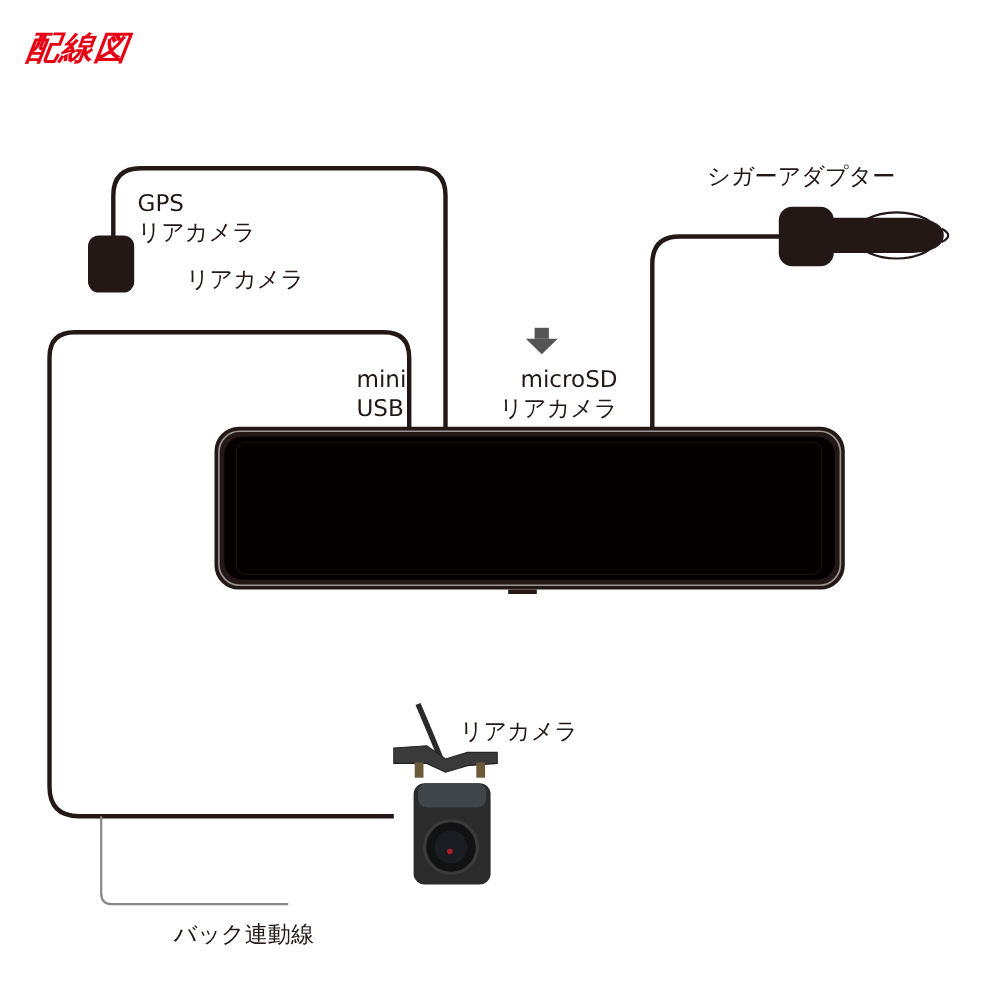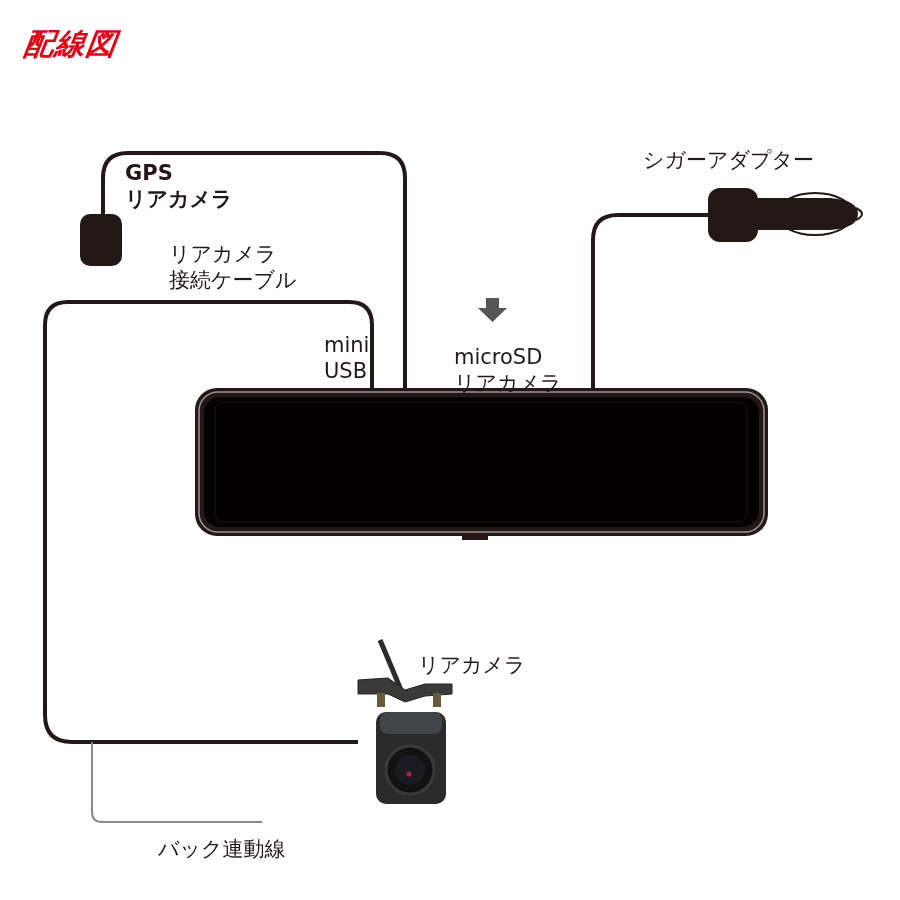--- a/index.html
+++ b/index.html
@@ -57,7 +57,7 @@
   </g>
 </svg>
 
-<div class="lbl" style="left:125px;top:160px;font-weight:bold;">
+<div class="lbl" style="left:125px;top:172px;">
   <div>GPS</div>
   <div>リアカメラ</div>
 </div>

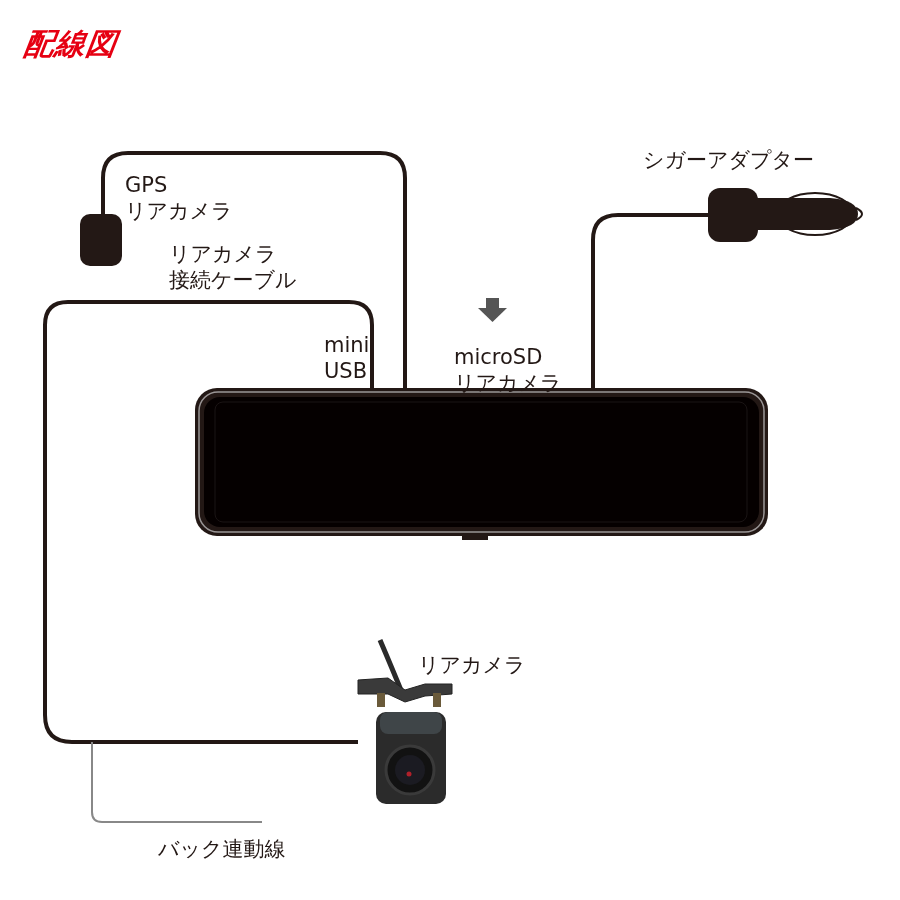--- a/index.html
+++ b/index.html
@@ -63,7 +63,6 @@
 </div>
 <div class="lbl" style="left:169px;top:241px;">
   <div>リアカメラ</div>
-  <div>接続ケーブル</div>
 </div>
 <div class="lbl" style="left:324px;top:332px;">
   <div>mini</div>

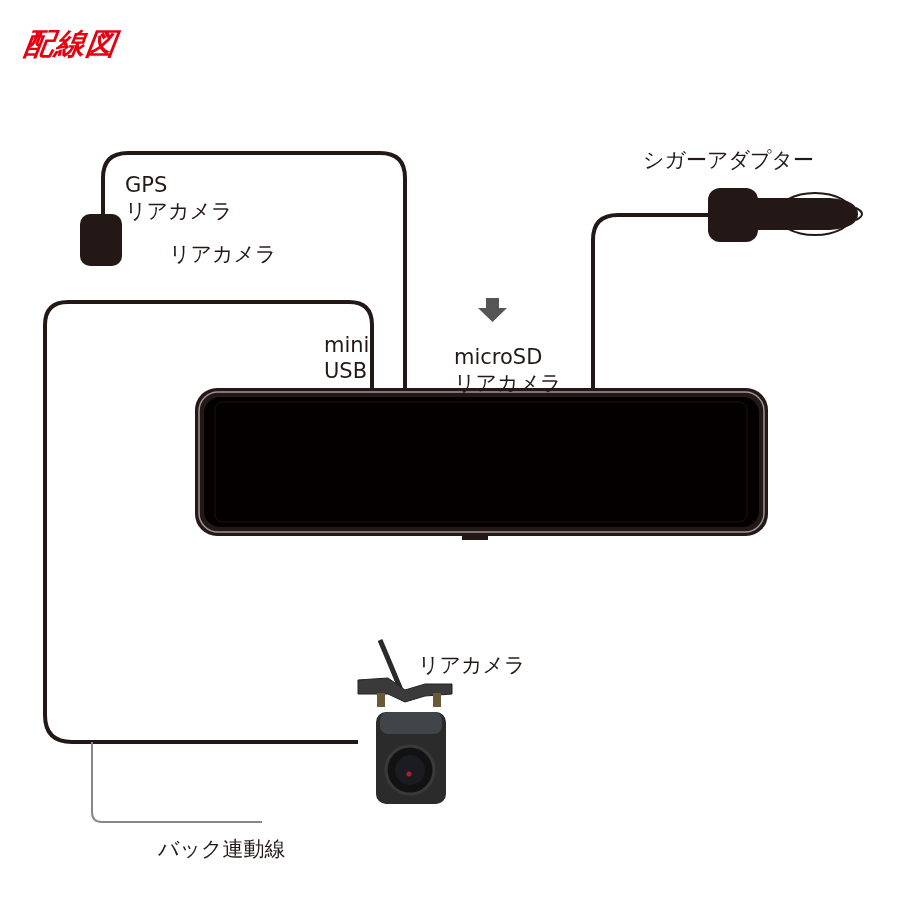--- a/index.html
+++ b/index.html
@@ -68,7 +68,7 @@
   <div>mini</div>
   <div>USB</div>
 </div>
-<div class="lbl" style="left:454px;top:344px;">
+<div class="lbl" style="left:454px;top:332px;text-align:right;">
   <div>microSD</div>
   <div>リアカメラ</div>
 </div>

